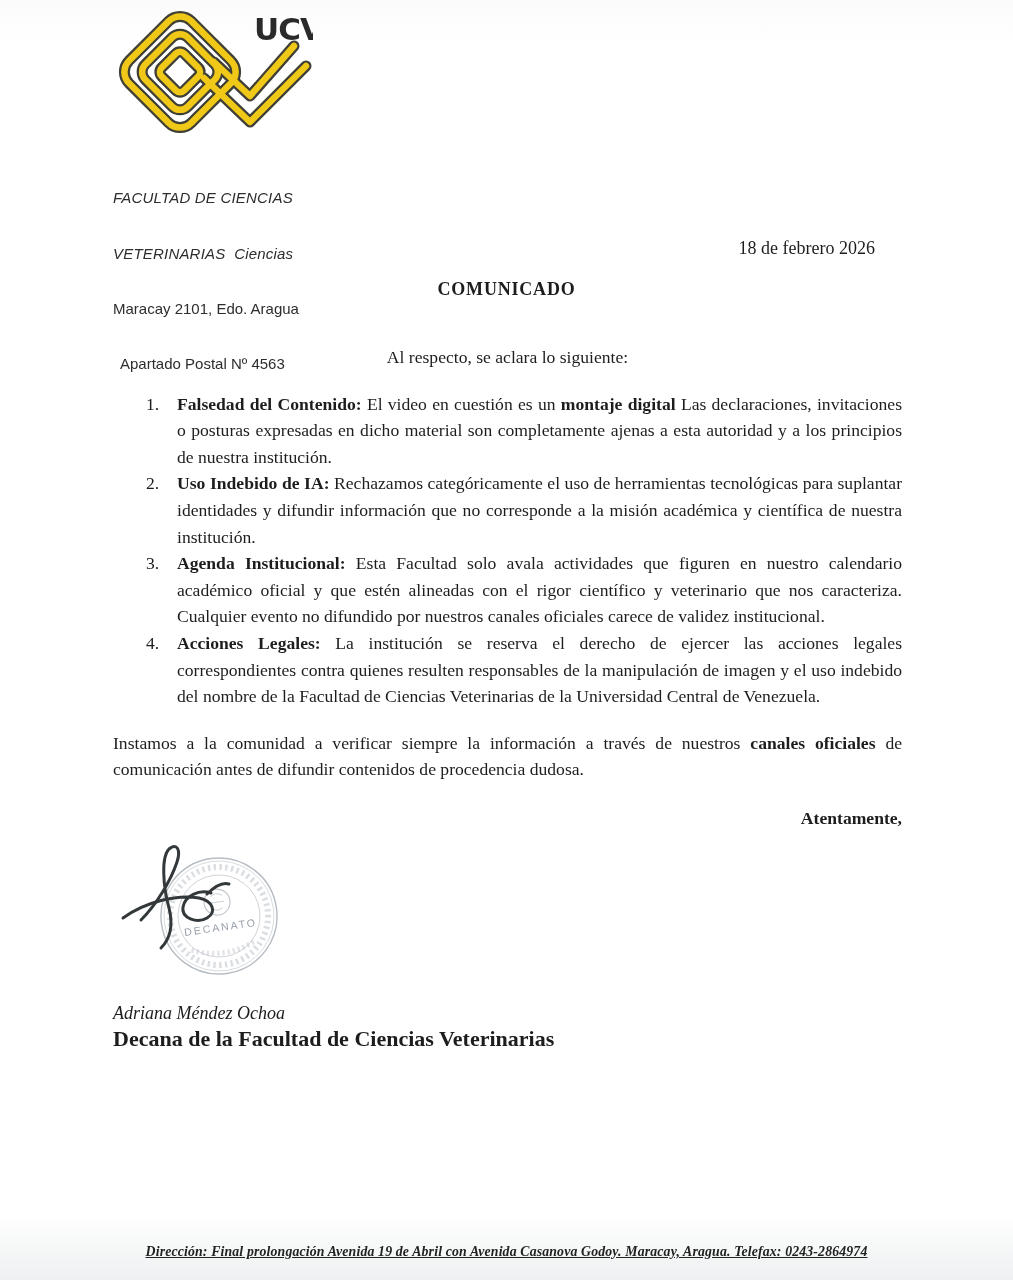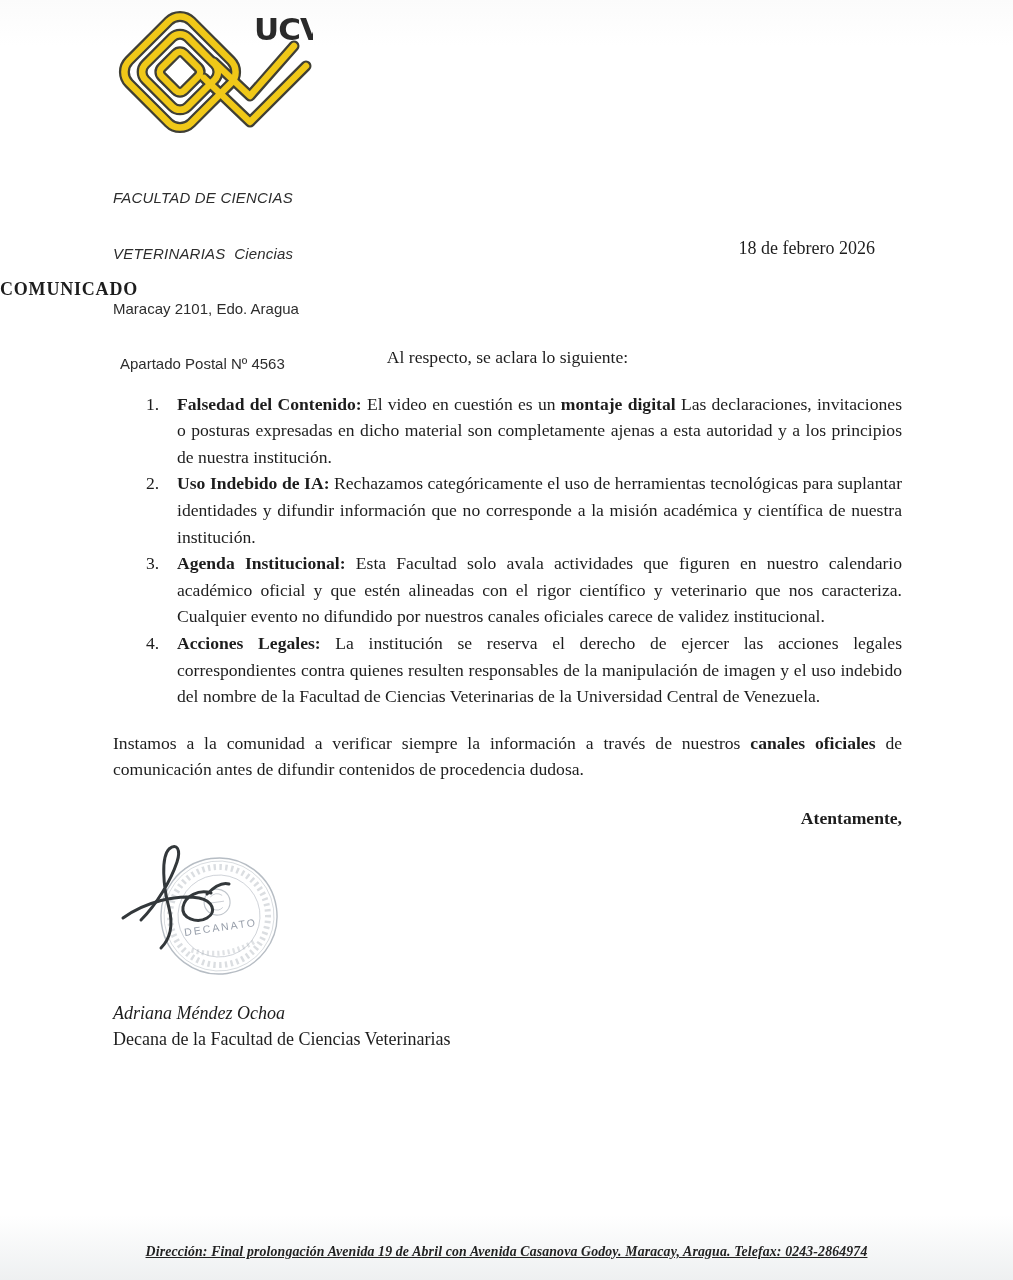--- a/index.html
+++ b/index.html
@@ -21,7 +21,7 @@
 
   .date { position:absolute; top:228px; right:138px; font-size:18px;margin-top:10px; }
 
-  .title { position:absolute; top:279px; left:0; width:100%; text-align:left;
+  .title { position:absolute; top:279px; left:0; width:100%; text-align:center;
            font-weight:bold; font-size:18px; letter-spacing:0.8px; }
 
   

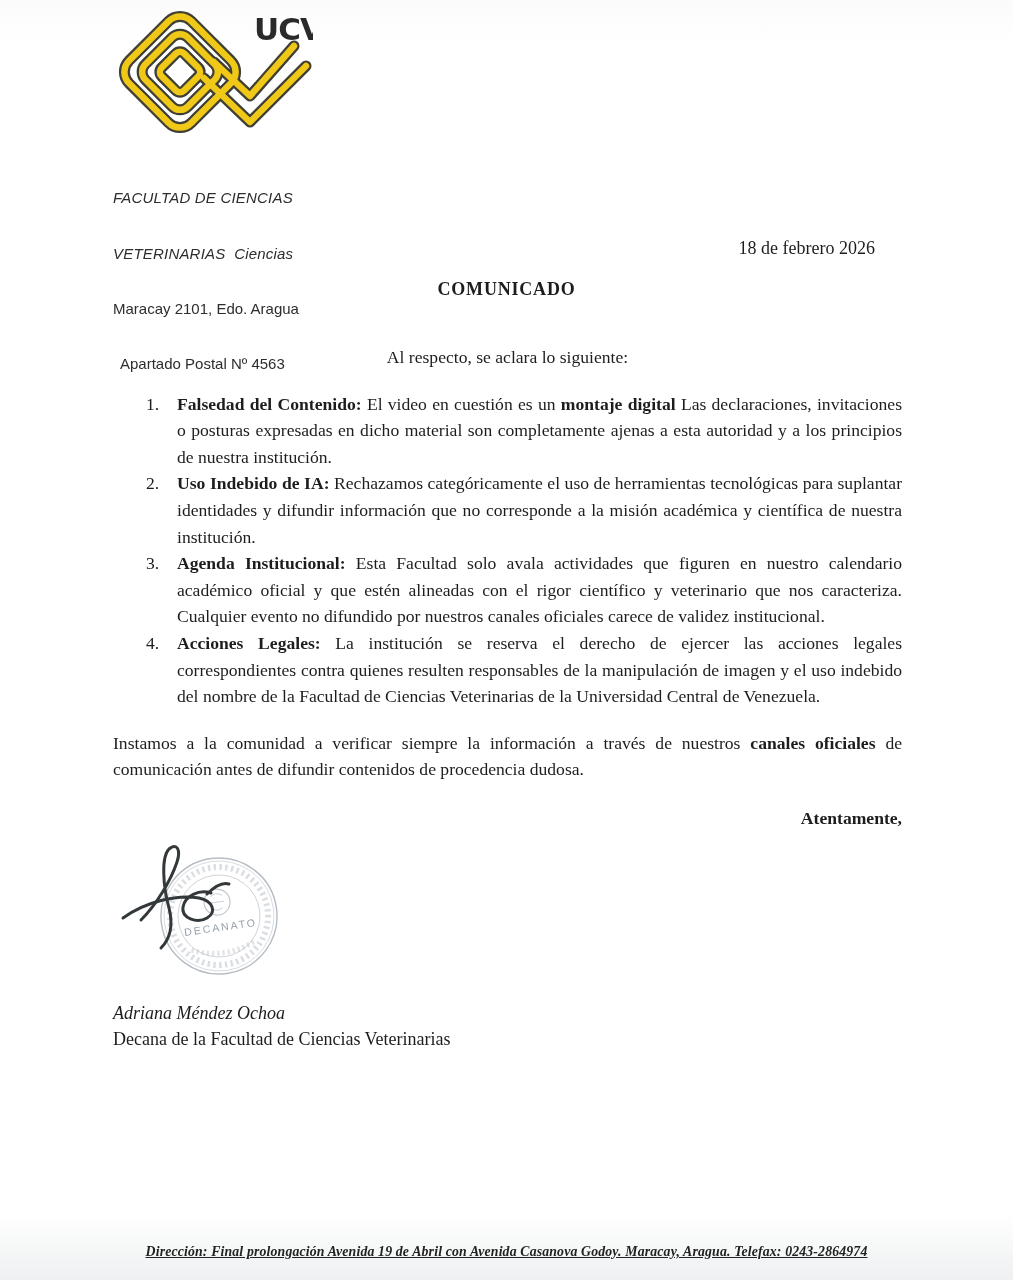--- a/index.html
+++ b/index.html
@@ -40,7 +40,7 @@
   .seal { position:absolute; left:28px; top:10px; width:156px; height:148px; opacity:0.9; }
   .sig  { position:absolute; left:-2px; top:2px; width:170px; height:130px; }
   .signer-name { font-weight:normal; font-style:italic; font-size:18px; }
-  .signer-role { font-weight:normal; font-size:18px; }
+  .signer-role { font-weight:bold; font-size:22px; }
 
   
   .footer { position:absolute; left:0; right:0; bottom:20px; text-align:center;

